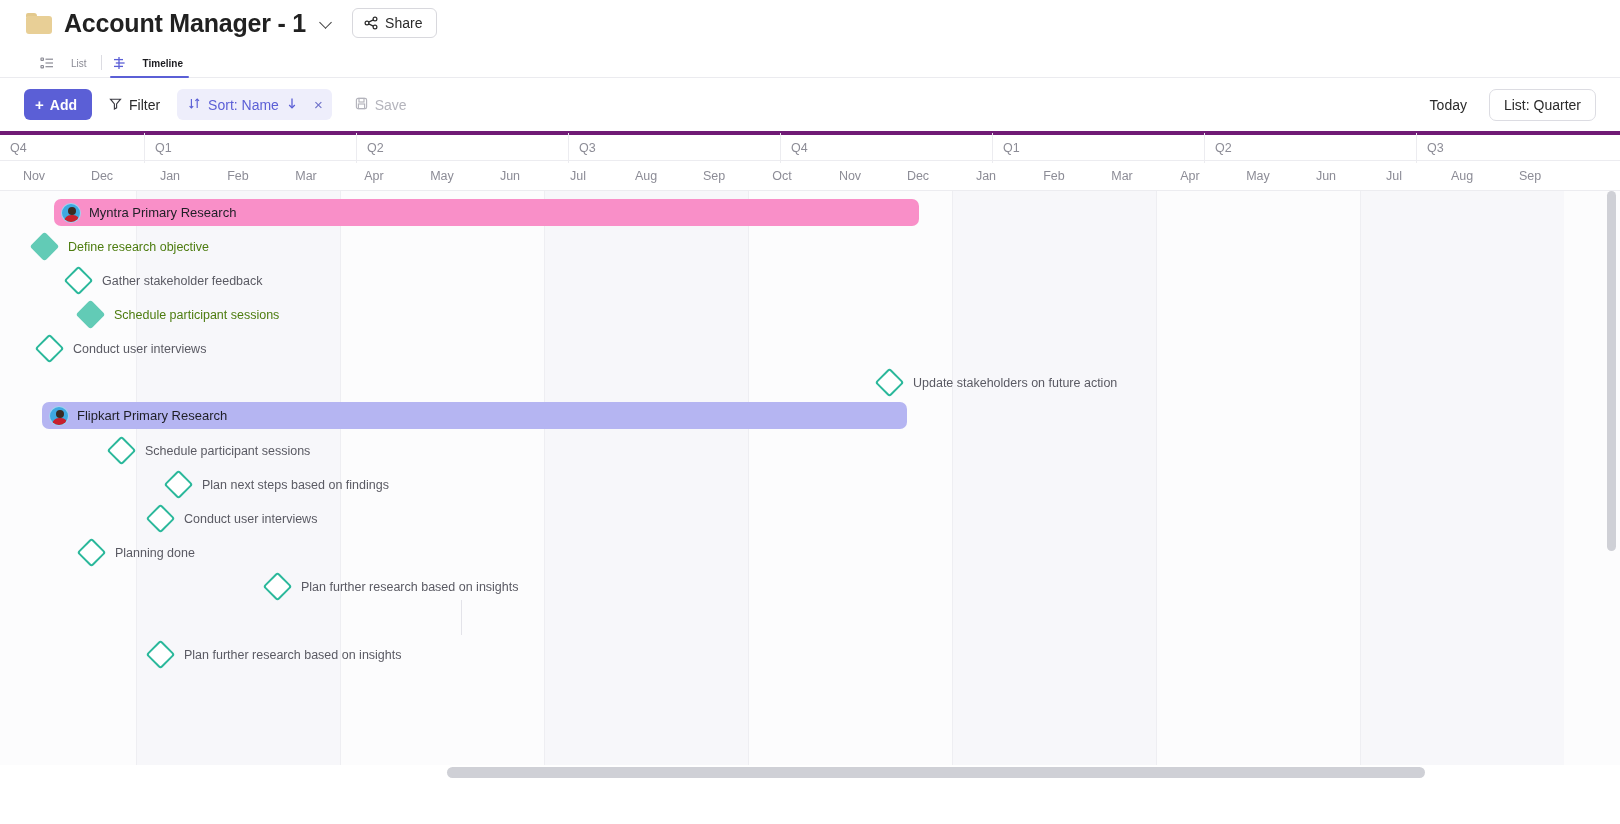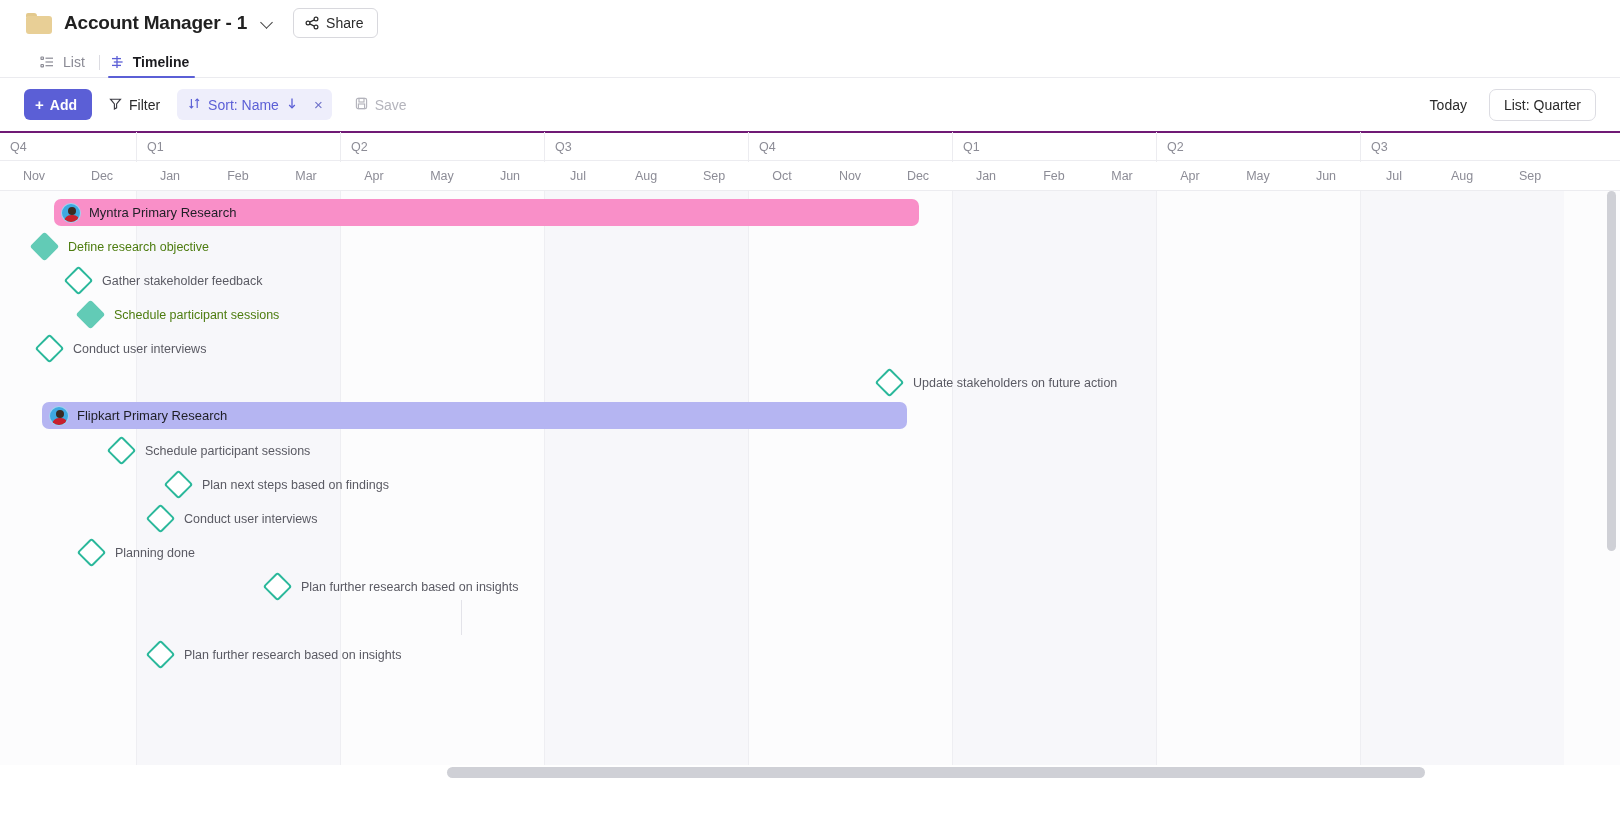--- a/index.html
+++ b/index.html
@@ -38,7 +38,7 @@
     border-radius: 2px 3px 3px 3px;
   }
   .doc-title {
-    font-size: 19px;
+    font-size: 25px;
     font-weight: bold;
     color: #212121;
     letter-spacing: -0.2px;

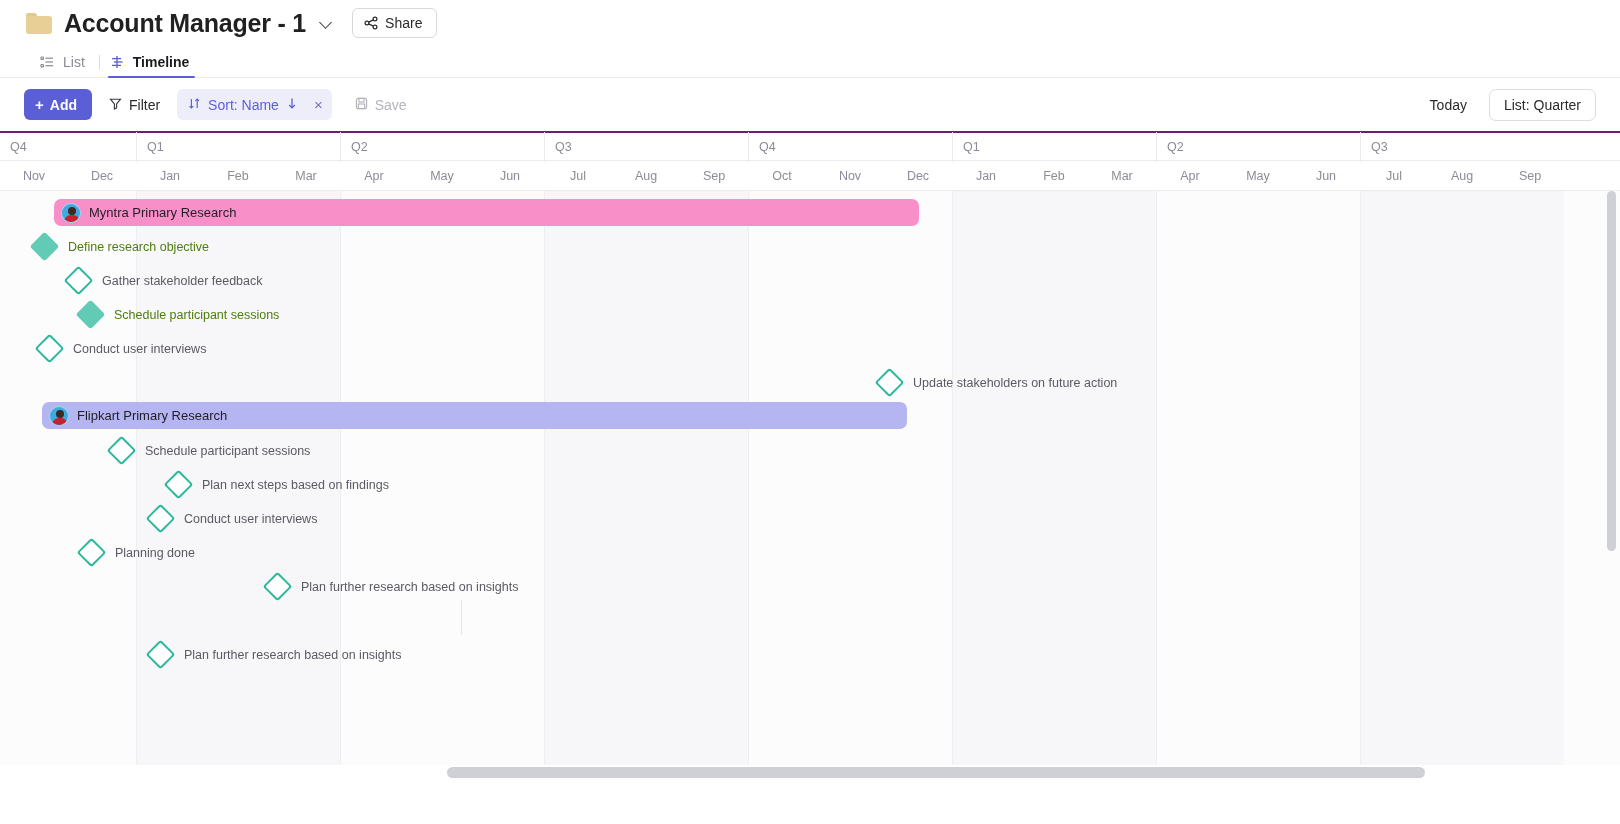--- a/index.html
+++ b/index.html
@@ -81,9 +81,9 @@
     border-bottom: 1px solid #ebebef;
   }
   .tab {
-    display: flex; align-items: center; gap: 9px;
+    display: flex; align-items: center; gap: 17px;
     padding: 0 14px 7px 10px;
-    font-size: 14px;
+    font-size: 10px;
     color: #8a8a94;
     cursor: pointer;
     position: relative;

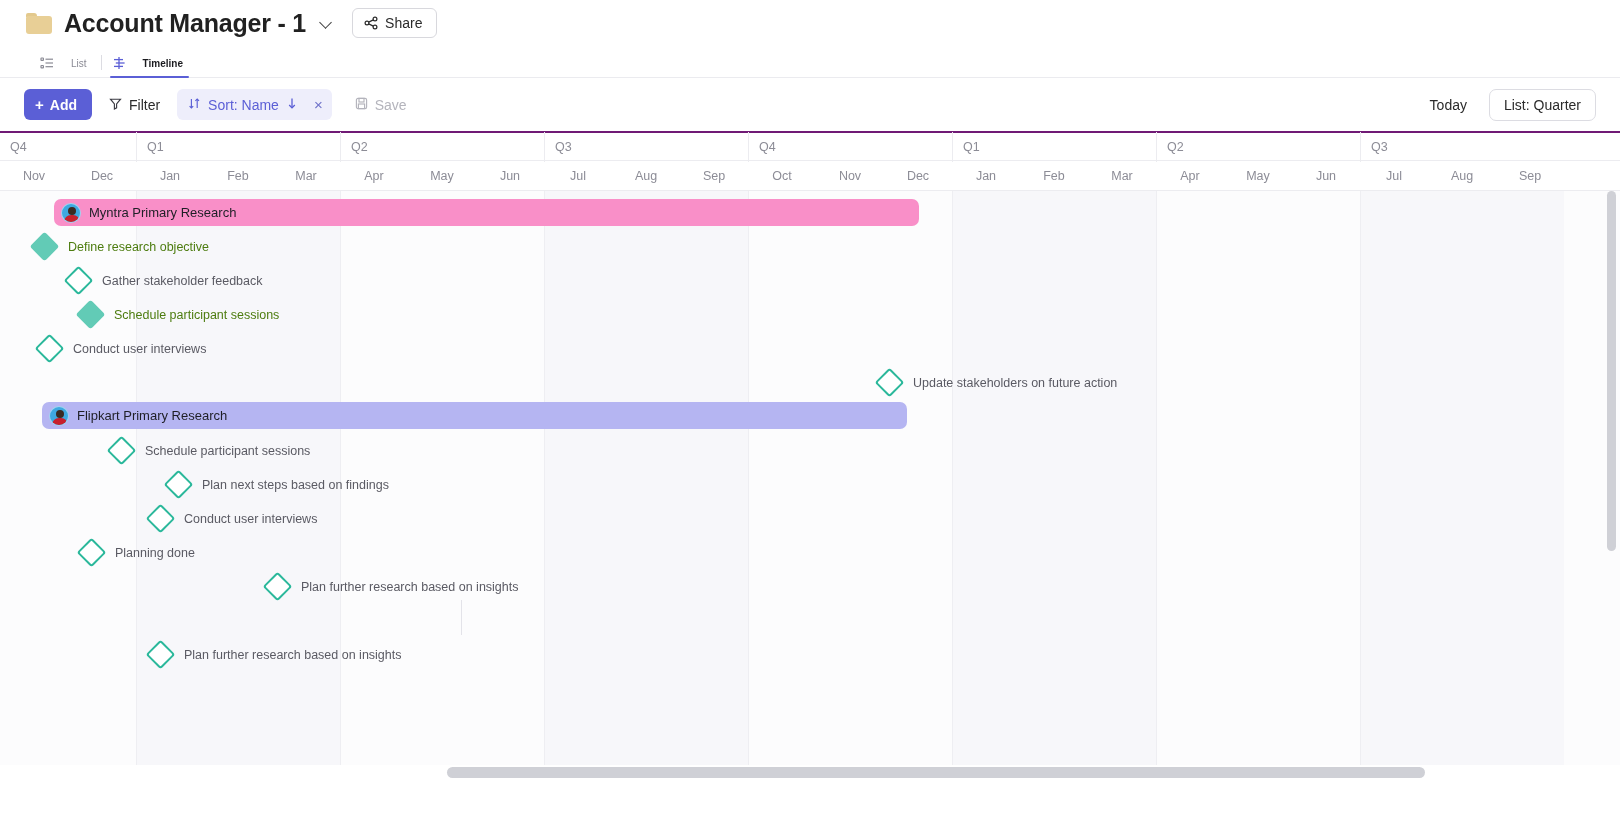--- a/index.html
+++ b/index.html
@@ -165,7 +165,7 @@
     height: 30px;
     align-items: center;
   }
-  .quarter-row { border-top: 2px solid #701a75; }
+  .quarter-row { border-top: 4px solid #701a75; gap: 8px; }
   .q-cell, .m-cell {
     font-size: 12.5px;
     color: #8c8c96;

